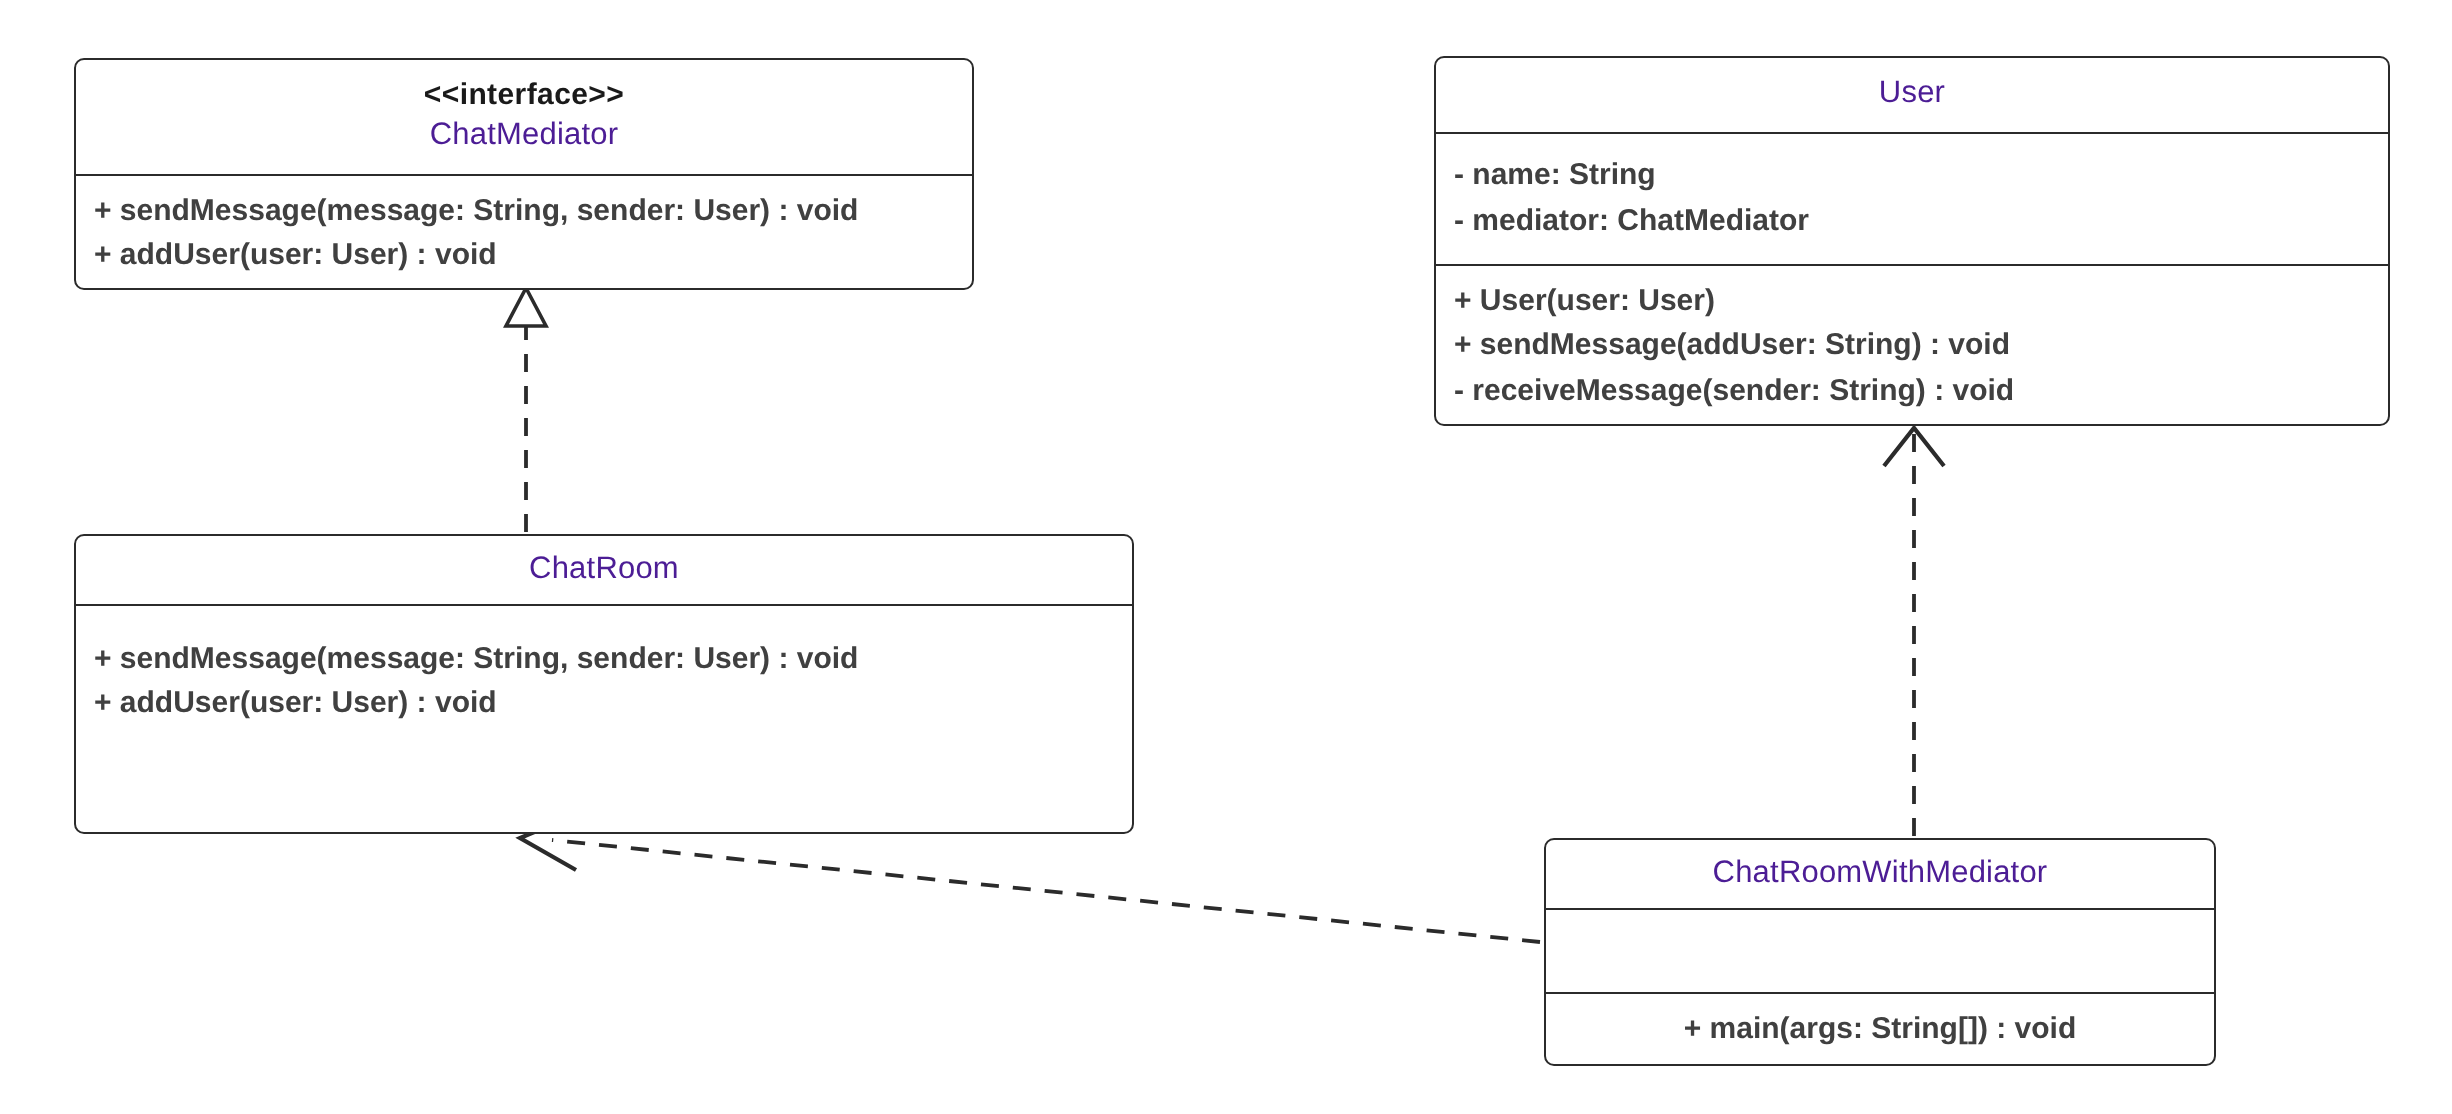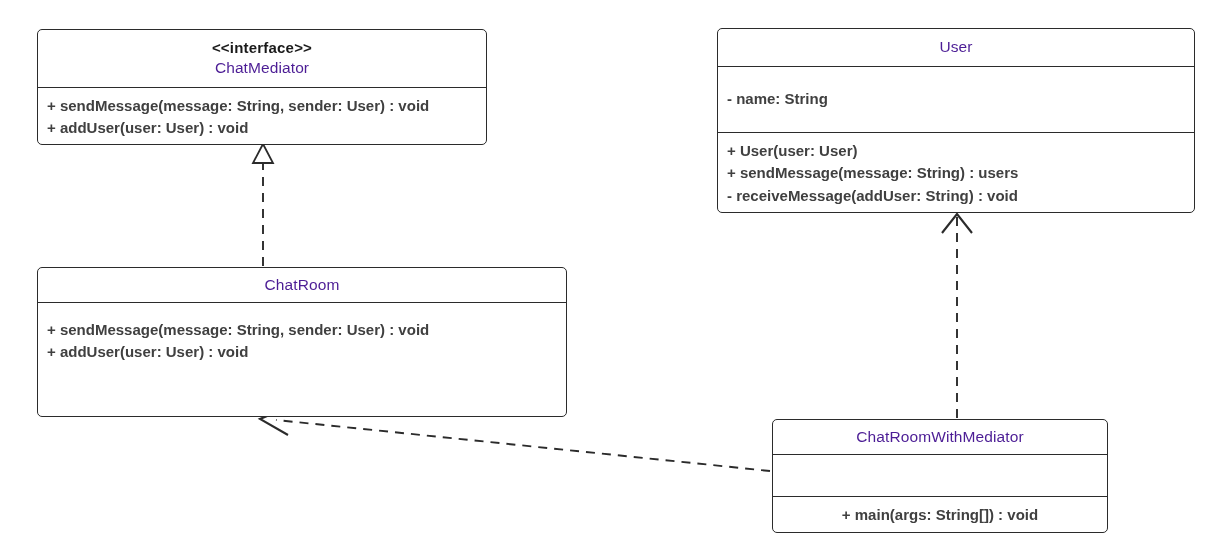--- a/index.html
+++ b/index.html
@@ -148,6 +148,7 @@
     </div>
     <div class="compartment members" style="height:66px;">
       <div class="member-line">- name: String</div>
+      <div class="member-line">- mediator: ChatMediator</div>
     </div>
     <div class="compartment members" style="height:82px;">
       <div class="member-line">+ User(user: User)</div>

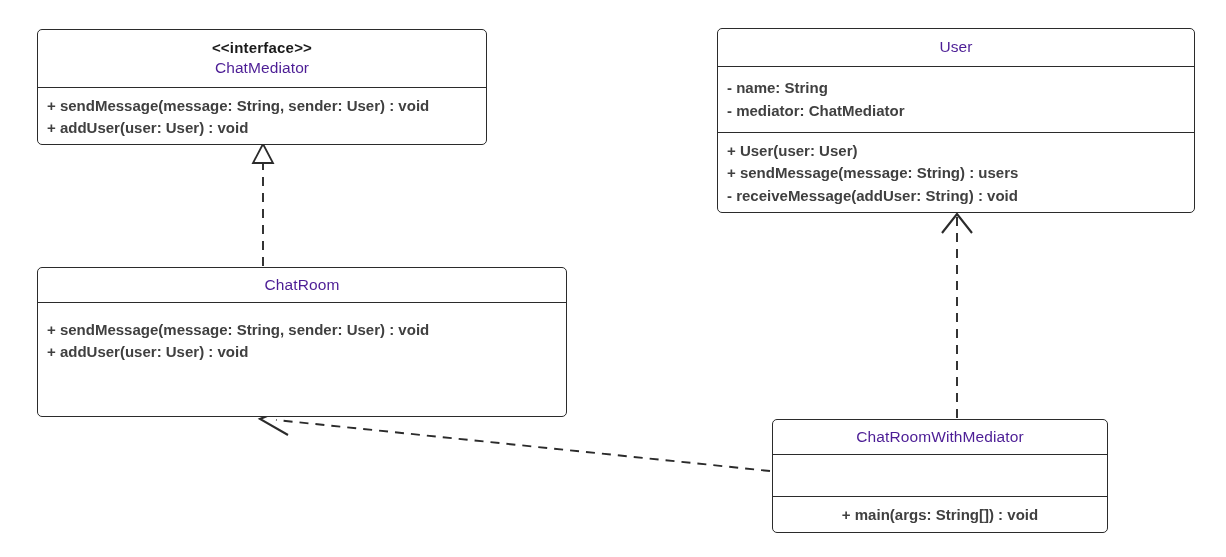--- a/index.html
+++ b/index.html
@@ -152,7 +152,7 @@
     </div>
     <div class="compartment members" style="height:82px;">
       <div class="member-line">+ User(user: User)</div>
-      <div class="member-line">+ sendMessage(message: String) : users</div>
+      <div class="member-line">+ sendMessage(addUser: String) : void</div>
       <div class="member-line">- receiveMessage(addUser: String) : void</div>
     </div>
   </div>

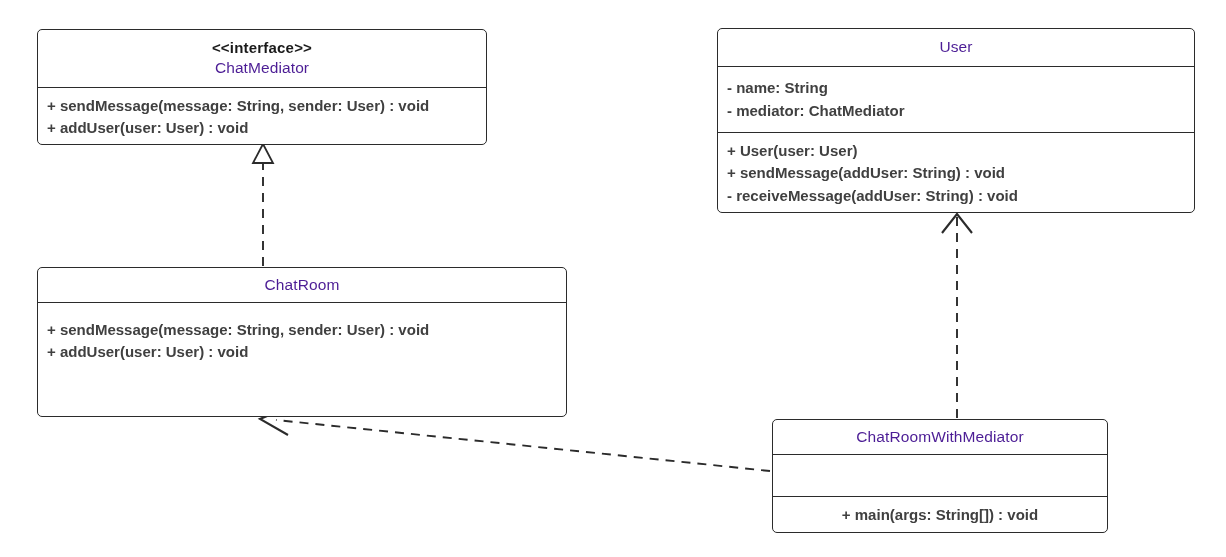--- a/index.html
+++ b/index.html
@@ -153,7 +153,7 @@
     <div class="compartment members" style="height:82px;">
       <div class="member-line">+ User(user: User)</div>
       <div class="member-line">+ sendMessage(addUser: String) : void</div>
-      <div class="member-line">- receiveMessage(addUser: String) : void</div>
+      <div class="member-line">- receiveMessage(sender: String) : void</div>
     </div>
   </div>
 

